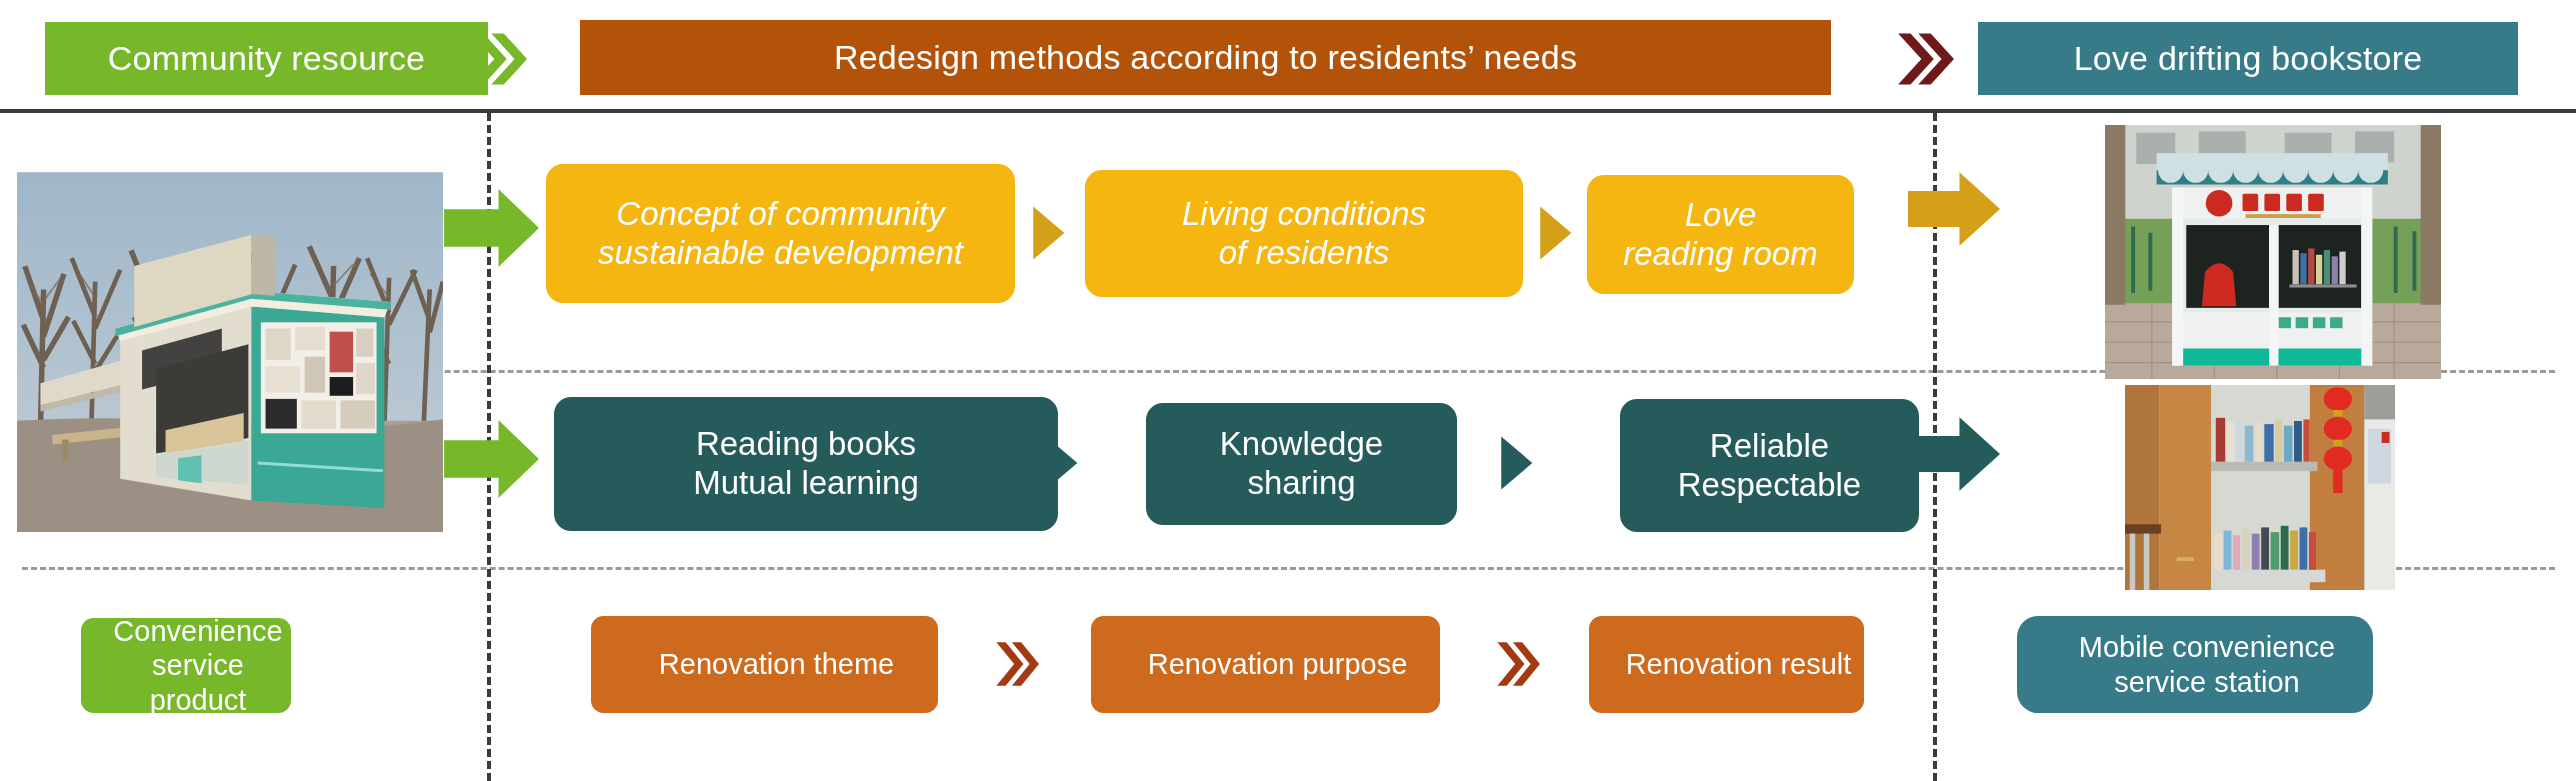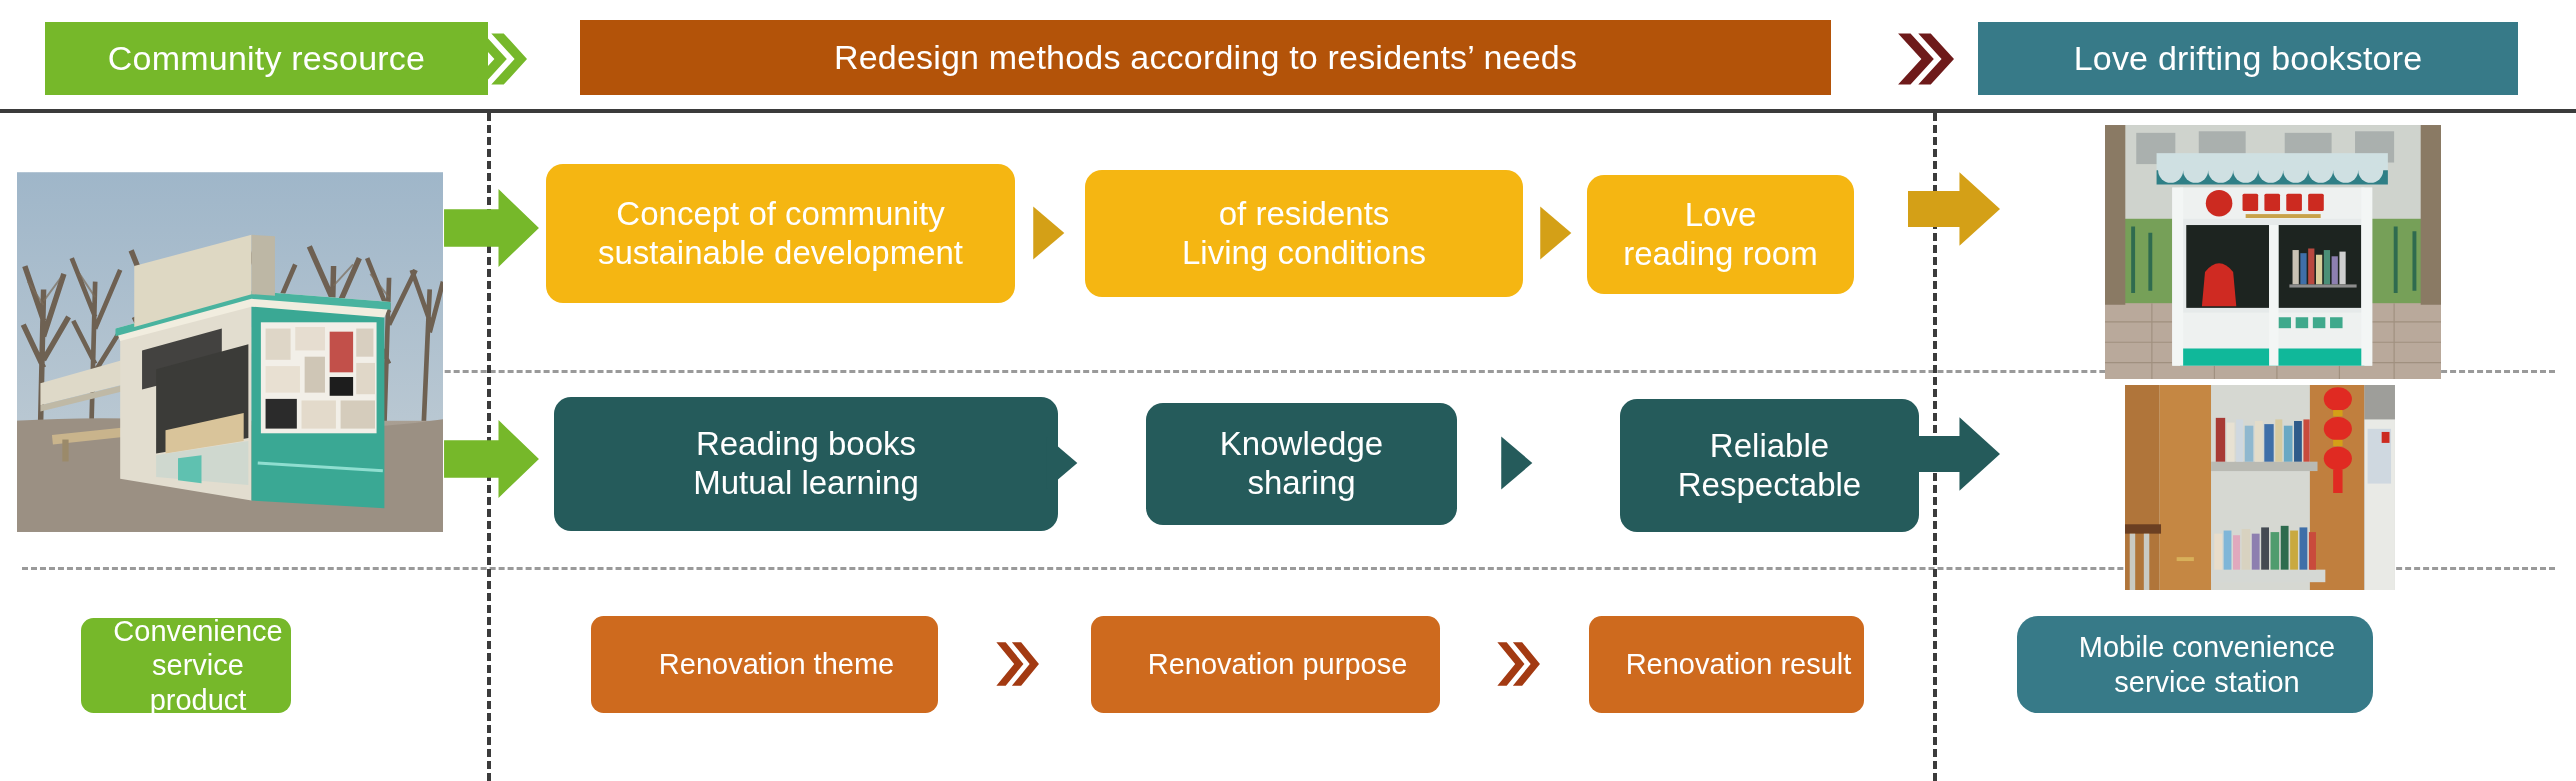--- a/index.html
+++ b/index.html
@@ -100,7 +100,7 @@
   }
   .pbox span { display: block; }
 
-  .row-yellow .pbox { background: #F5B612; font-size: 33px; }
+  .row-yellow .pbox { background: #F5B612; font-size: 33px; font-style: italic; }
   .row-teal   .pbox { background: #255B5B; font-size: 33px; }
   .row-bottom .pbox { font-size: 29px; border-radius: 12.5px; padding-left: 35px; }
 

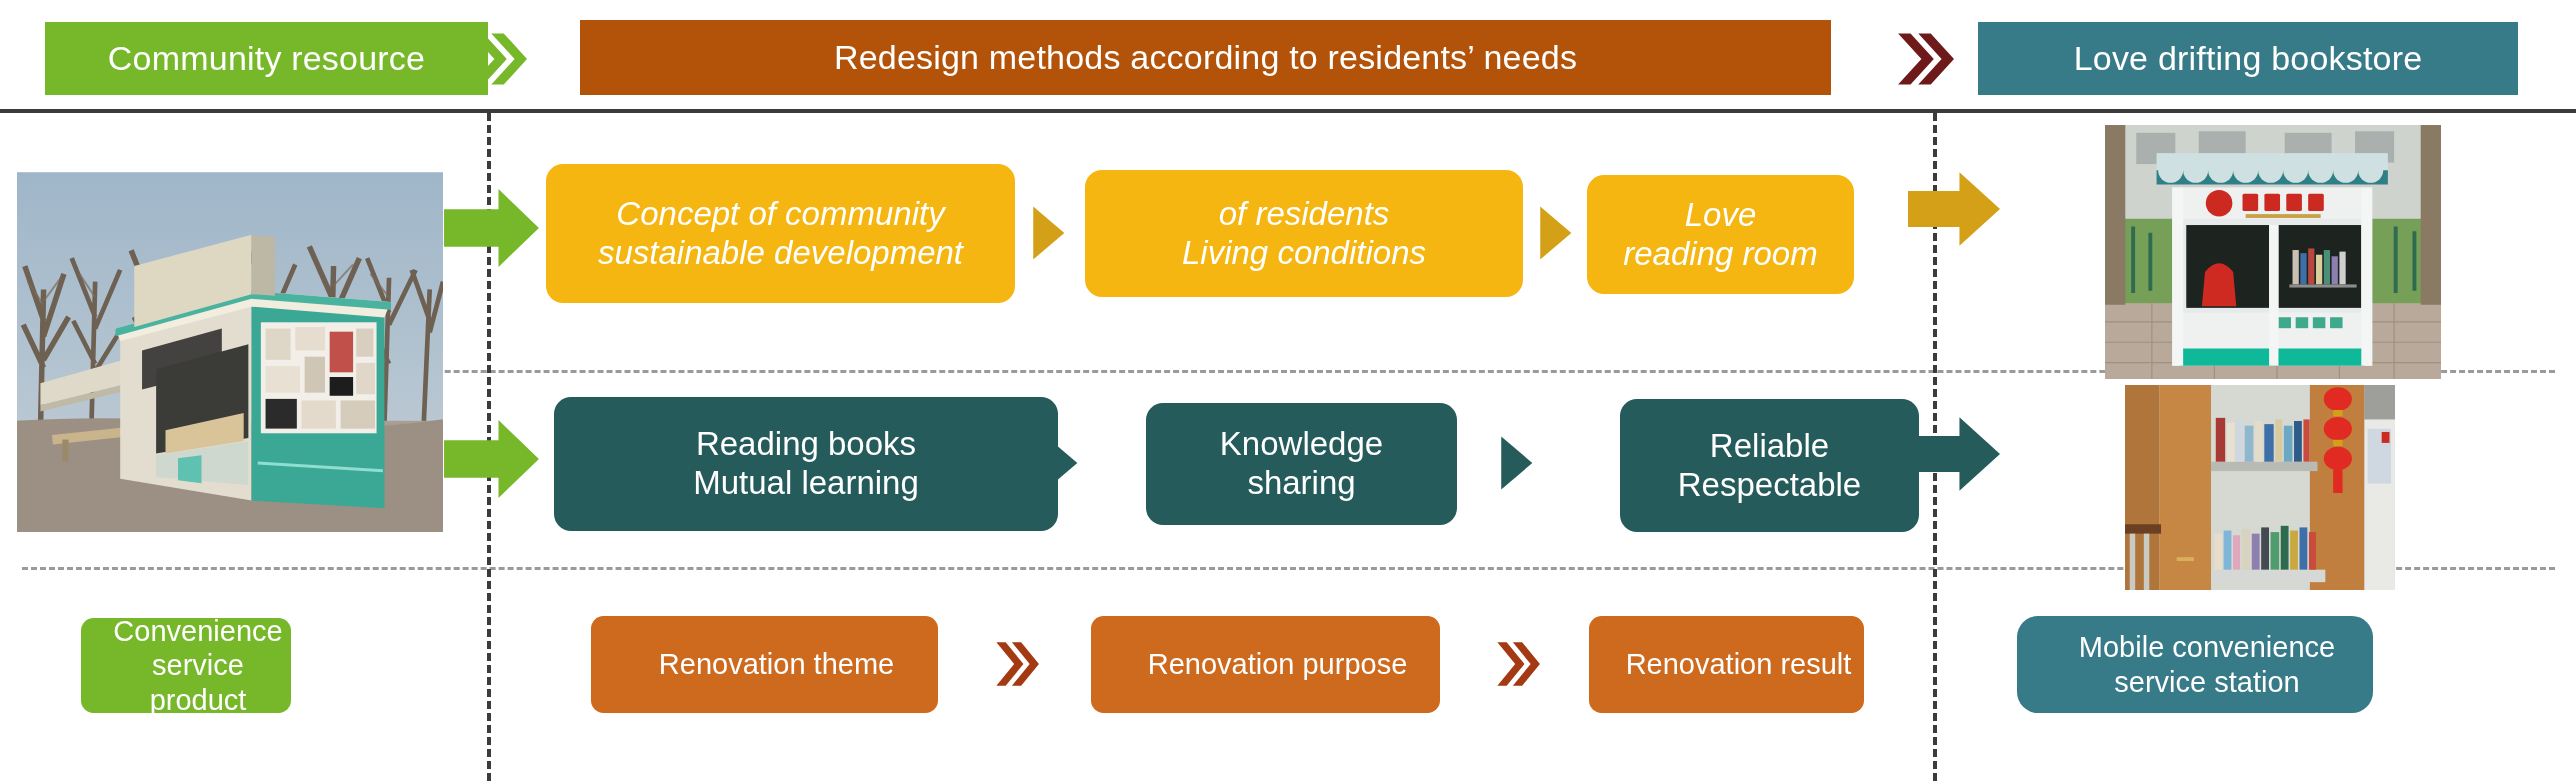--- a/index.html
+++ b/index.html
@@ -414,8 +414,8 @@
 
     <div class="pbox" id="y2">
       <div>
+        <span>Living conditions</span>
         <span>of residents</span>
-        <span>Living conditions</span>
       </div>
     </div>
 

